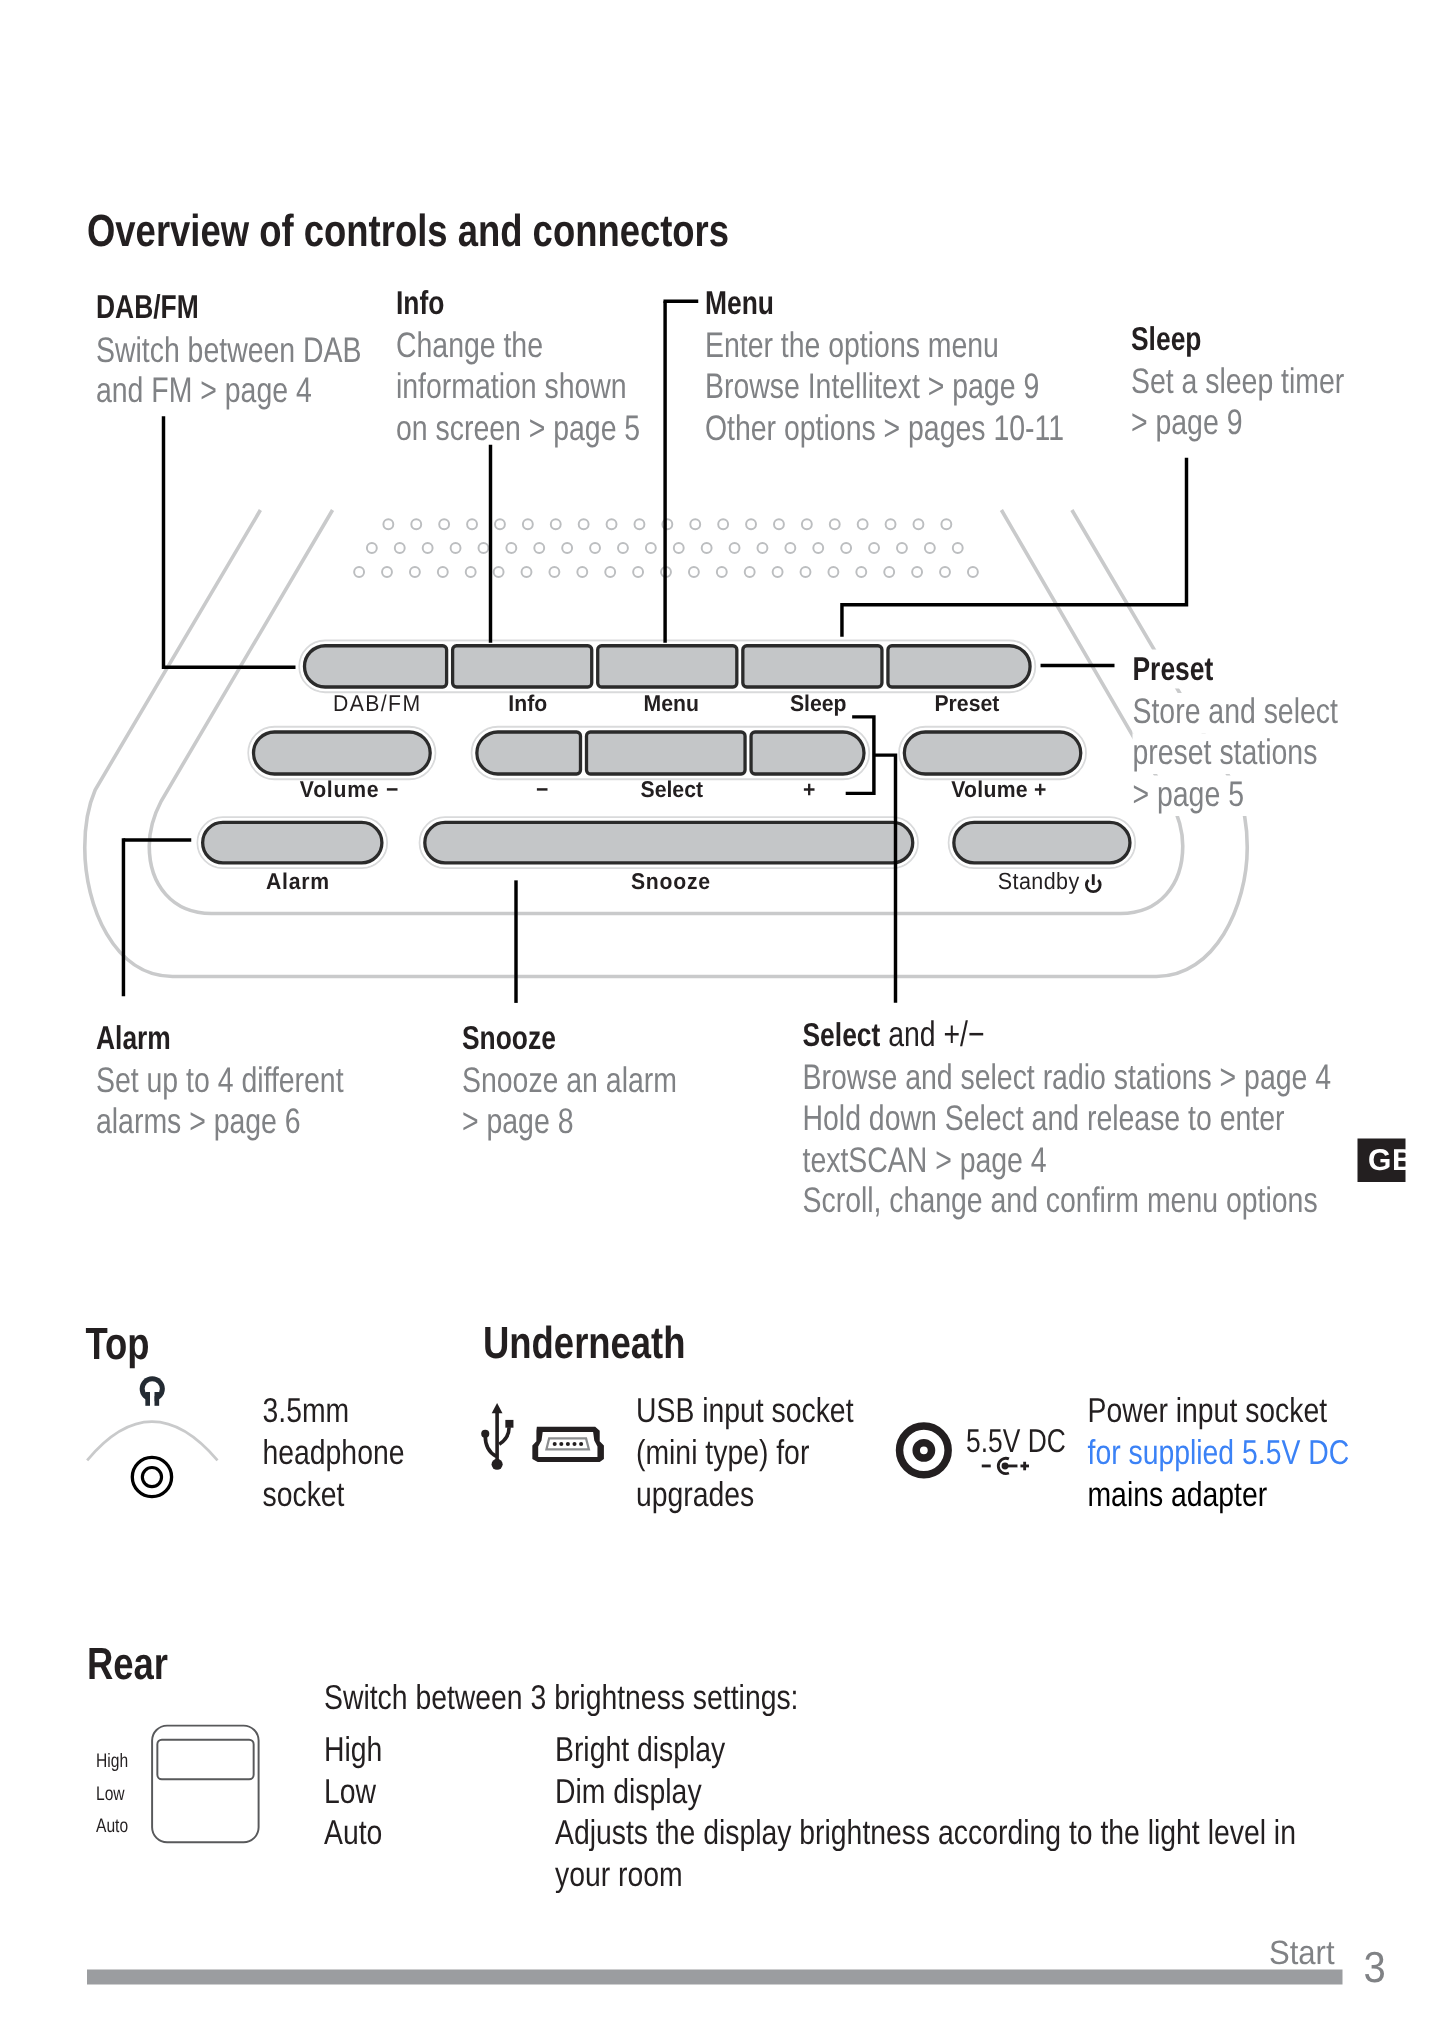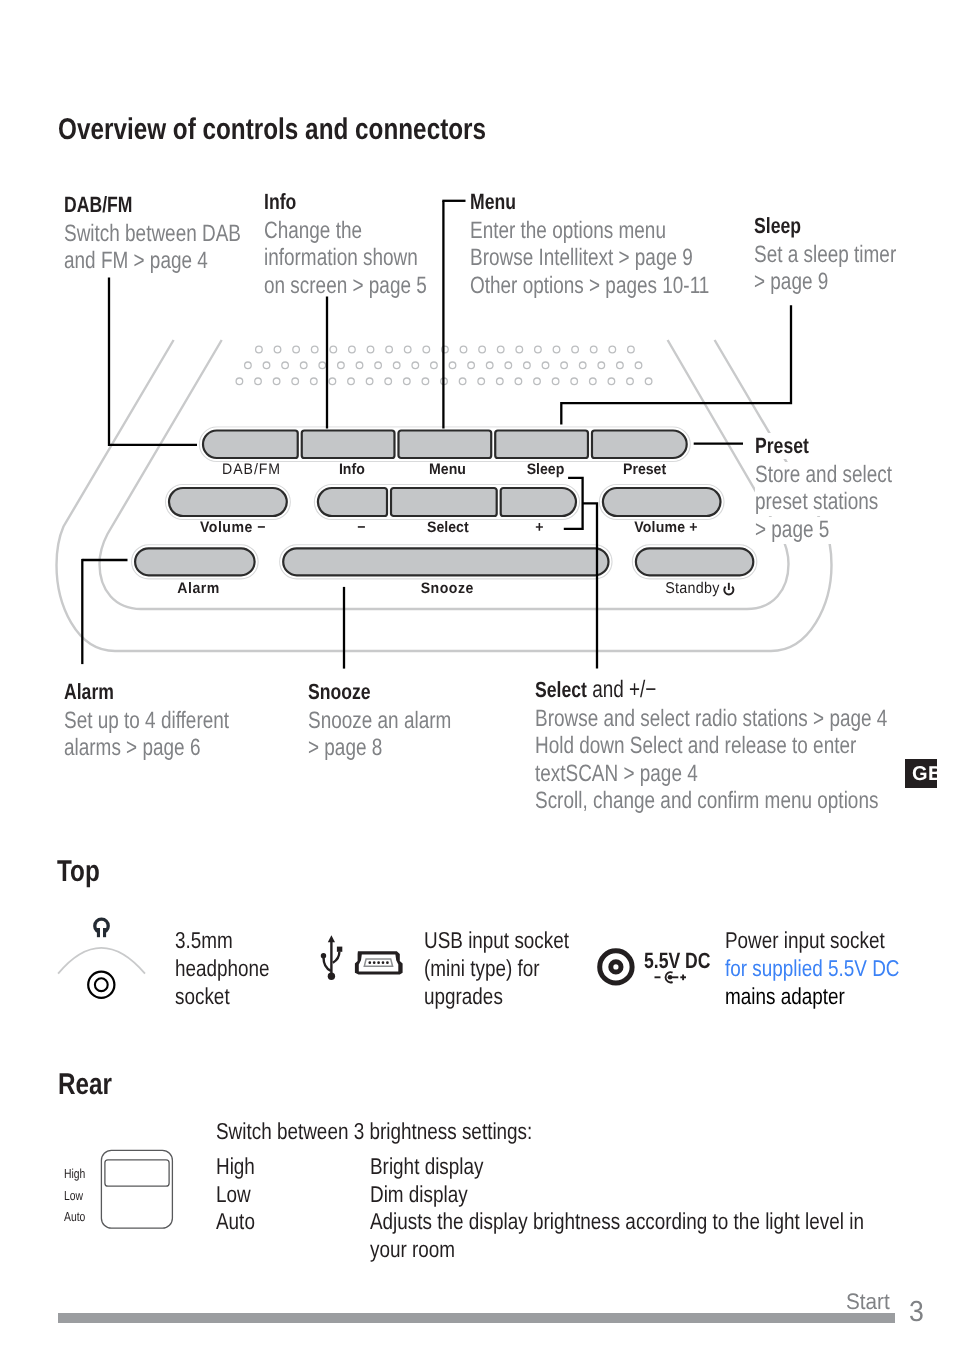--- a/index.html
+++ b/index.html
@@ -11,7 +11,7 @@
   .cn{display:block;transform:scaleX(0.80);transform-origin:left top;white-space:pre;}
   .cnw{display:block;transform:scaleX(0.81);transform-origin:left top;white-space:pre;}
   .cnb{display:block;transform:scaleX(0.822);transform-origin:left top;white-space:pre;}
-  .ttl{font-size:30px;font-weight:bold;color:#231f20;}
+  .ttl{font-size:30px;font-weight:bold;color:#231f20;margin-top:25px;}
   .hd{font-size:22px;font-weight:bold;color:#231f20;}
   .bd{font-size:23.7px;color:#808285;}
   .blk{font-size:23px;color:#231f20;}

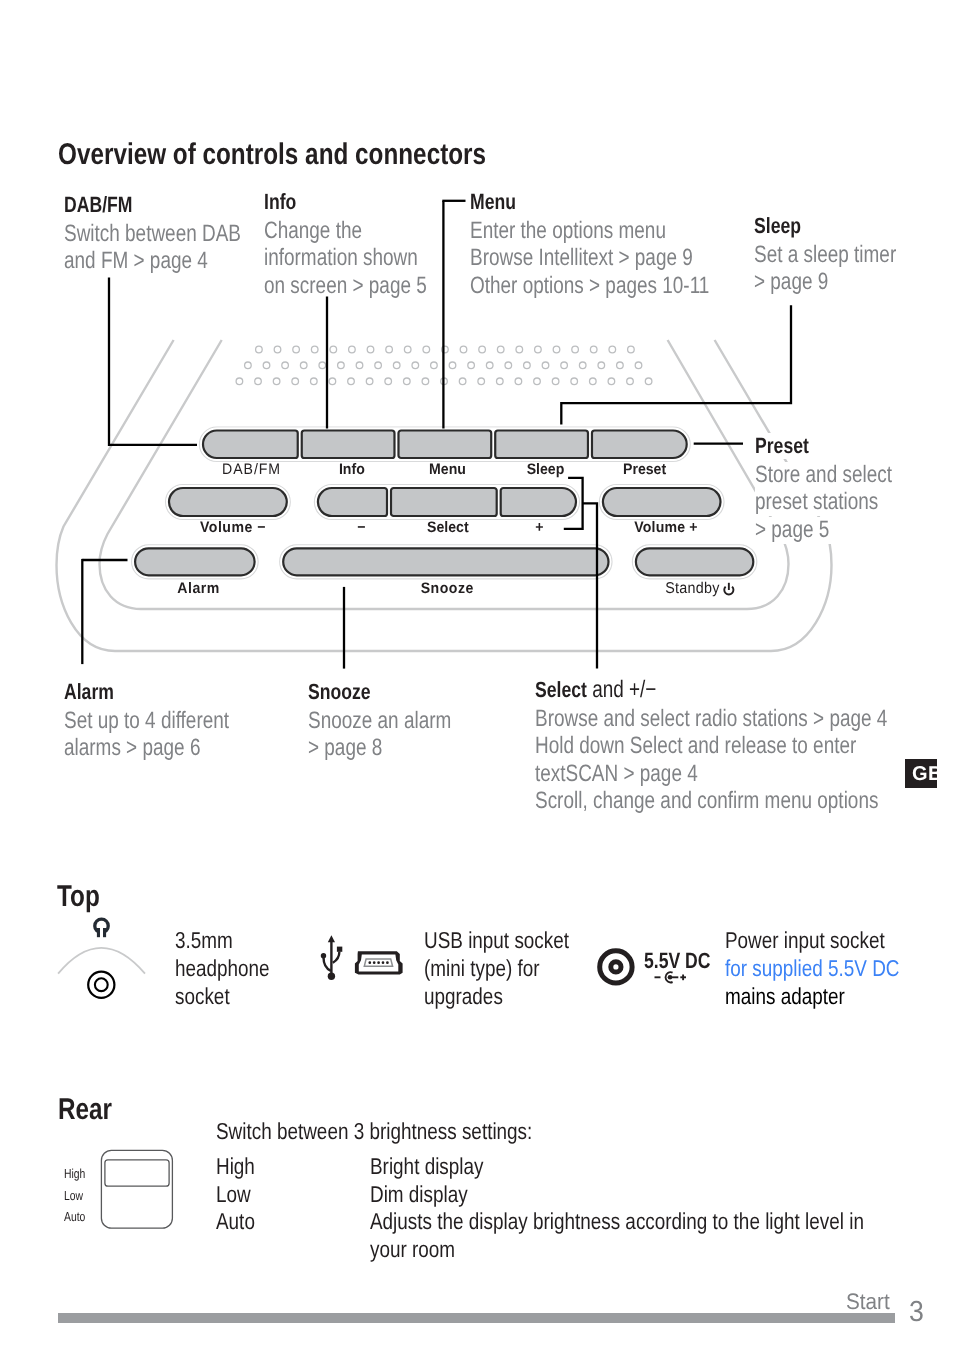--- a/index.html
+++ b/index.html
@@ -175,6 +175,7 @@
       <polyline points="582.6,503.4 597,503.4 597,668.5" fill="none" stroke="#000" stroke-width="2.3"></polyline>
     </svg>
     <div class="abs ttl" style="left:57px;top:854.5px"><span class="cnw">Top</span></div>
+<div class="abs ttl" style="left:321.5px;top:854px"><span class="cnw">Underneath</span></div>
 <div class="abs ttl" style="left:58px;top:1068px"><span class="cnw">Rear</span></div>
 <div class="abs" style="left:175px;top:926.5px"><div class="abs blk" style="left:0px;top:0px;color:#231f20"><span class="cnb">3.5mm</span></div><div class="abs blk" style="left:0px;top:28px;color:#231f20"><span class="cnb">headphone</span></div><div class="abs blk" style="left:0px;top:56px;color:#231f20"><span class="cnb">socket</span></div></div>
 <div class="abs" style="left:423.5px;top:926.5px"><div class="abs blk" style="left:0px;top:0px;color:#231f20"><span class="cnb">USB input socket</span></div><div class="abs blk" style="left:0px;top:28px;color:#231f20"><span class="cnb">(mini type) for</span></div><div class="abs blk" style="left:0px;top:56px;color:#231f20"><span class="cnb">upgrades</span></div></div>

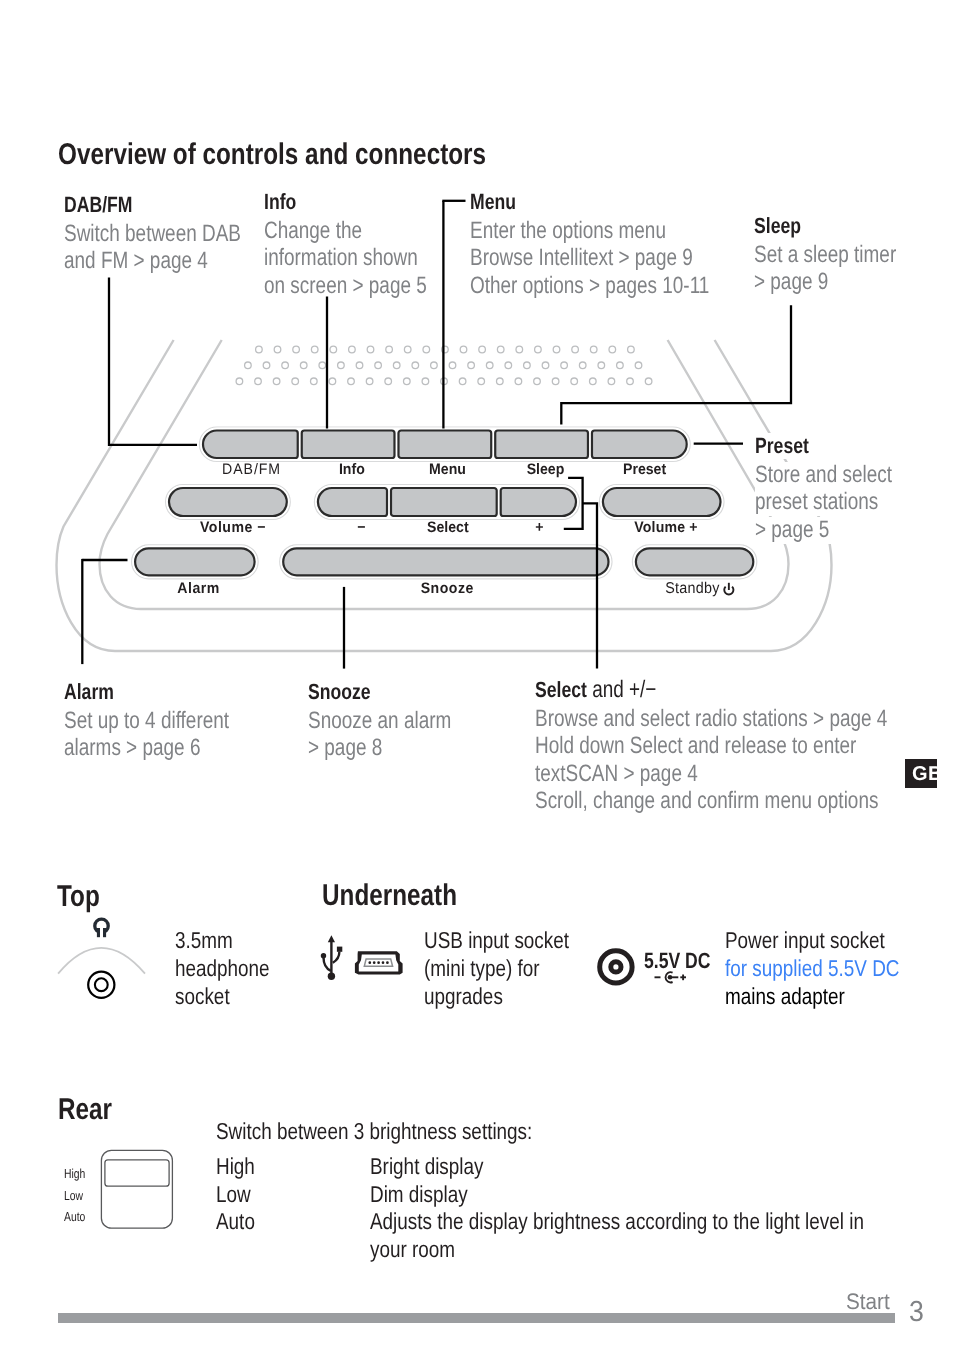--- a/index.html
+++ b/index.html
@@ -247,7 +247,7 @@
         <rect x="104.9" y="1159.8" width="64.2" height="26.4" rx="3" ry="3"></rect>
       </g>
     </svg>
-    <div class="abs" style="left:644px;top:947.5px;font-size:22px;font-weight:bold;color:#231f20"><span class="cn">5.5V DC</span></div>
+    <div class="abs" style="left:644px;top:947.5px;font-size:22px;font-weight:normal;color:#231f20"><span class="cn">5.5V DC</span></div>
 <div class="abs" style="left:64px;top:1166px;font-size:13px;color:#231f20"><span class="cn">High</span></div>
 <div class="abs" style="left:64px;top:1187.7px;font-size:13px;color:#231f20"><span class="cn">Low</span></div>
 <div class="abs" style="left:64px;top:1209.4px;font-size:13px;color:#231f20"><span class="cn">Auto</span></div>

